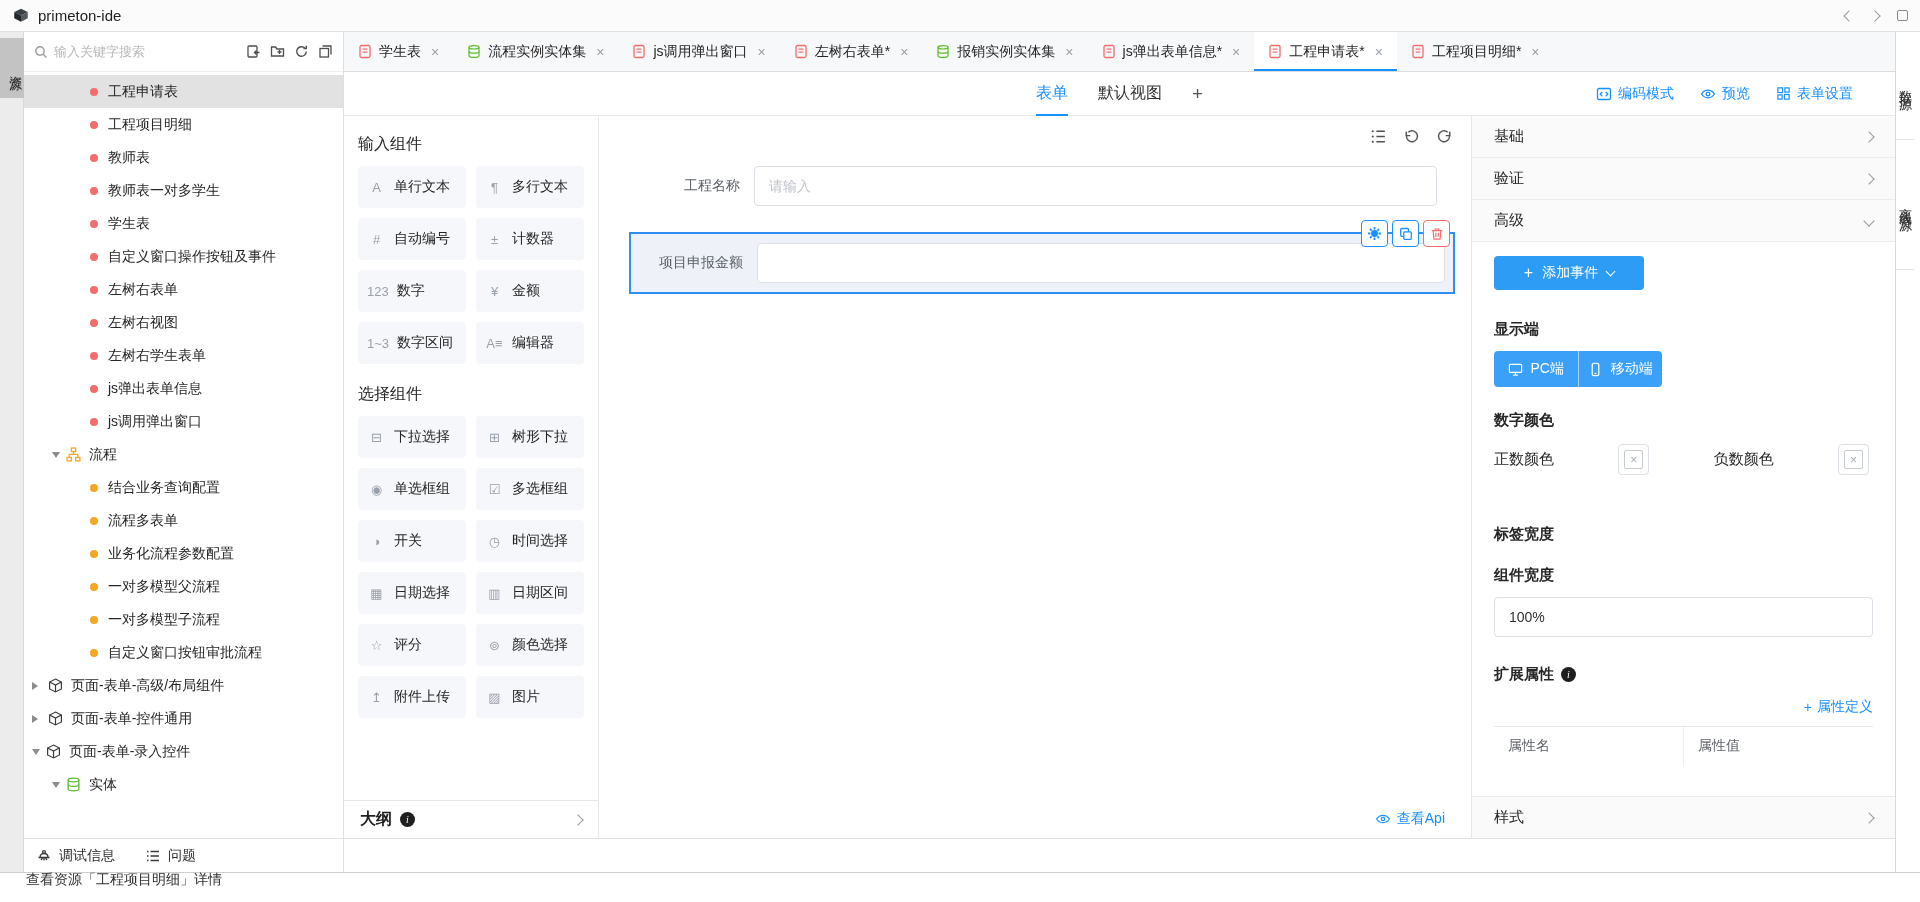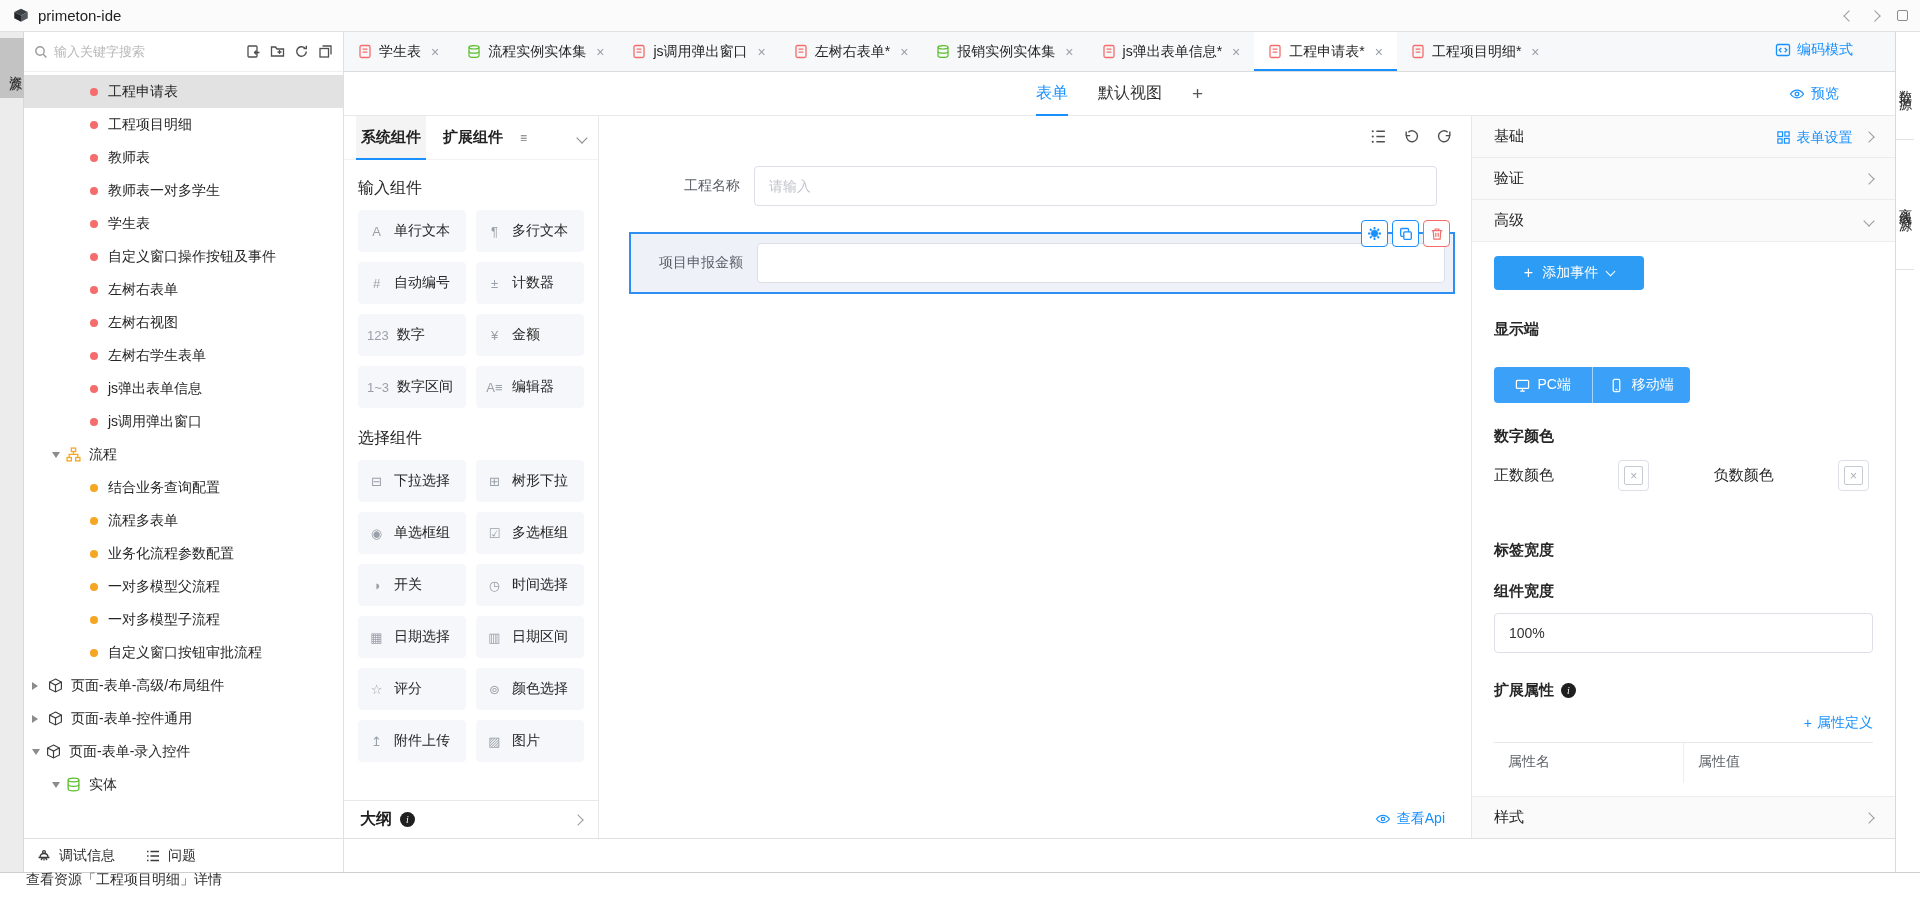--- a/index.html
+++ b/index.html
@@ -65,7 +65,7 @@
   .view-tab { font-size:16px; color:#333; height:44px; display:flex; align-items:center; cursor:pointer; }
   .view-tab.active { color:#1890ff; box-shadow:inset 0 -2px 0 #1890ff; }
   .add-view { font-size:19px; color:#555; cursor:pointer; }
-  .header-actions { margin-left:auto; display:flex; align-items:center; gap:26px; padding-right:42px; color:#1890ff; position:relative; z-index:1;flex-direction:column; }
+  .header-actions { margin-left:auto; display:flex; align-items:center; gap:26px; padding-right:42px; color:#1890ff; position:relative; z-index:1; }
   .header-actions .act { display:flex; align-items:center; gap:6px; cursor:pointer; }
 
   .editor-body { flex:1; min-height:0; display:flex; }

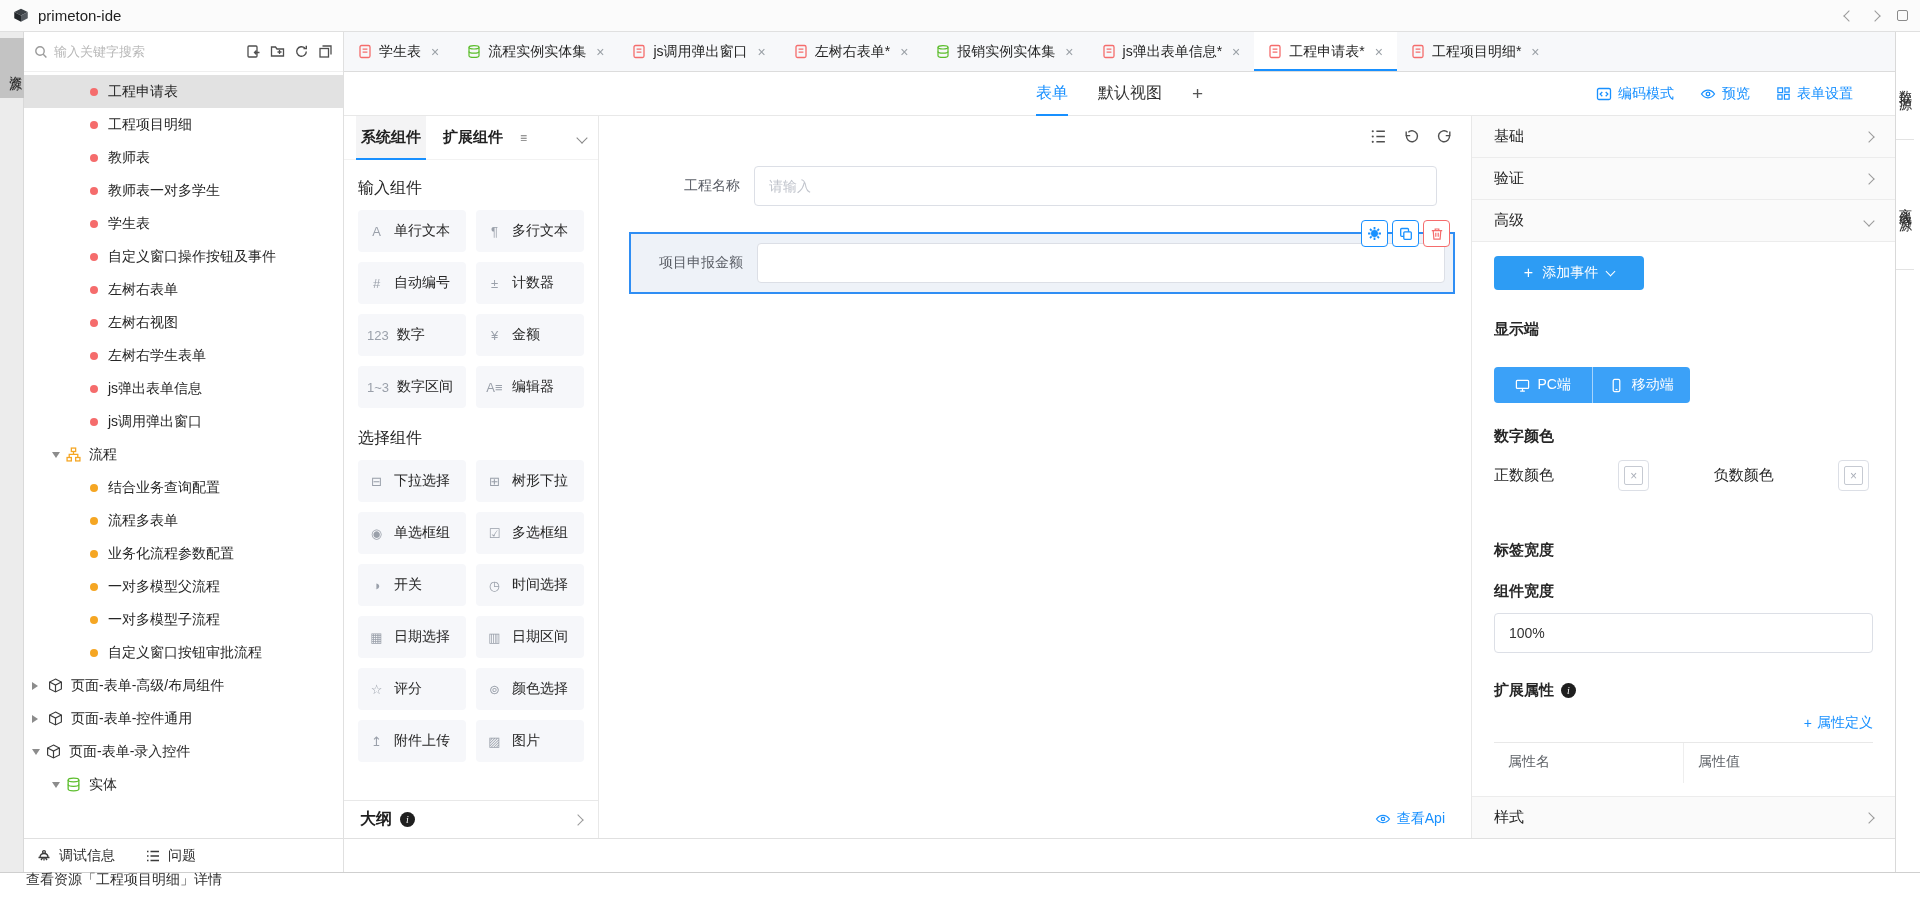--- a/index.html
+++ b/index.html
@@ -558,12 +558,6 @@
     <div class="editor-body">
 
       <div class="palette">
-        <div class="palette-header">
-          <span class="p-tab active">系统组件</span>
-          <span class="p-tab">扩展组件</span>
-          <span class="p-menu"></span>
-          <span class="chev down"></span>
-        </div>
         <div class="palette-scroll">
           <div class="p-section-title">输入组件</div>
           <div class="p-grid">

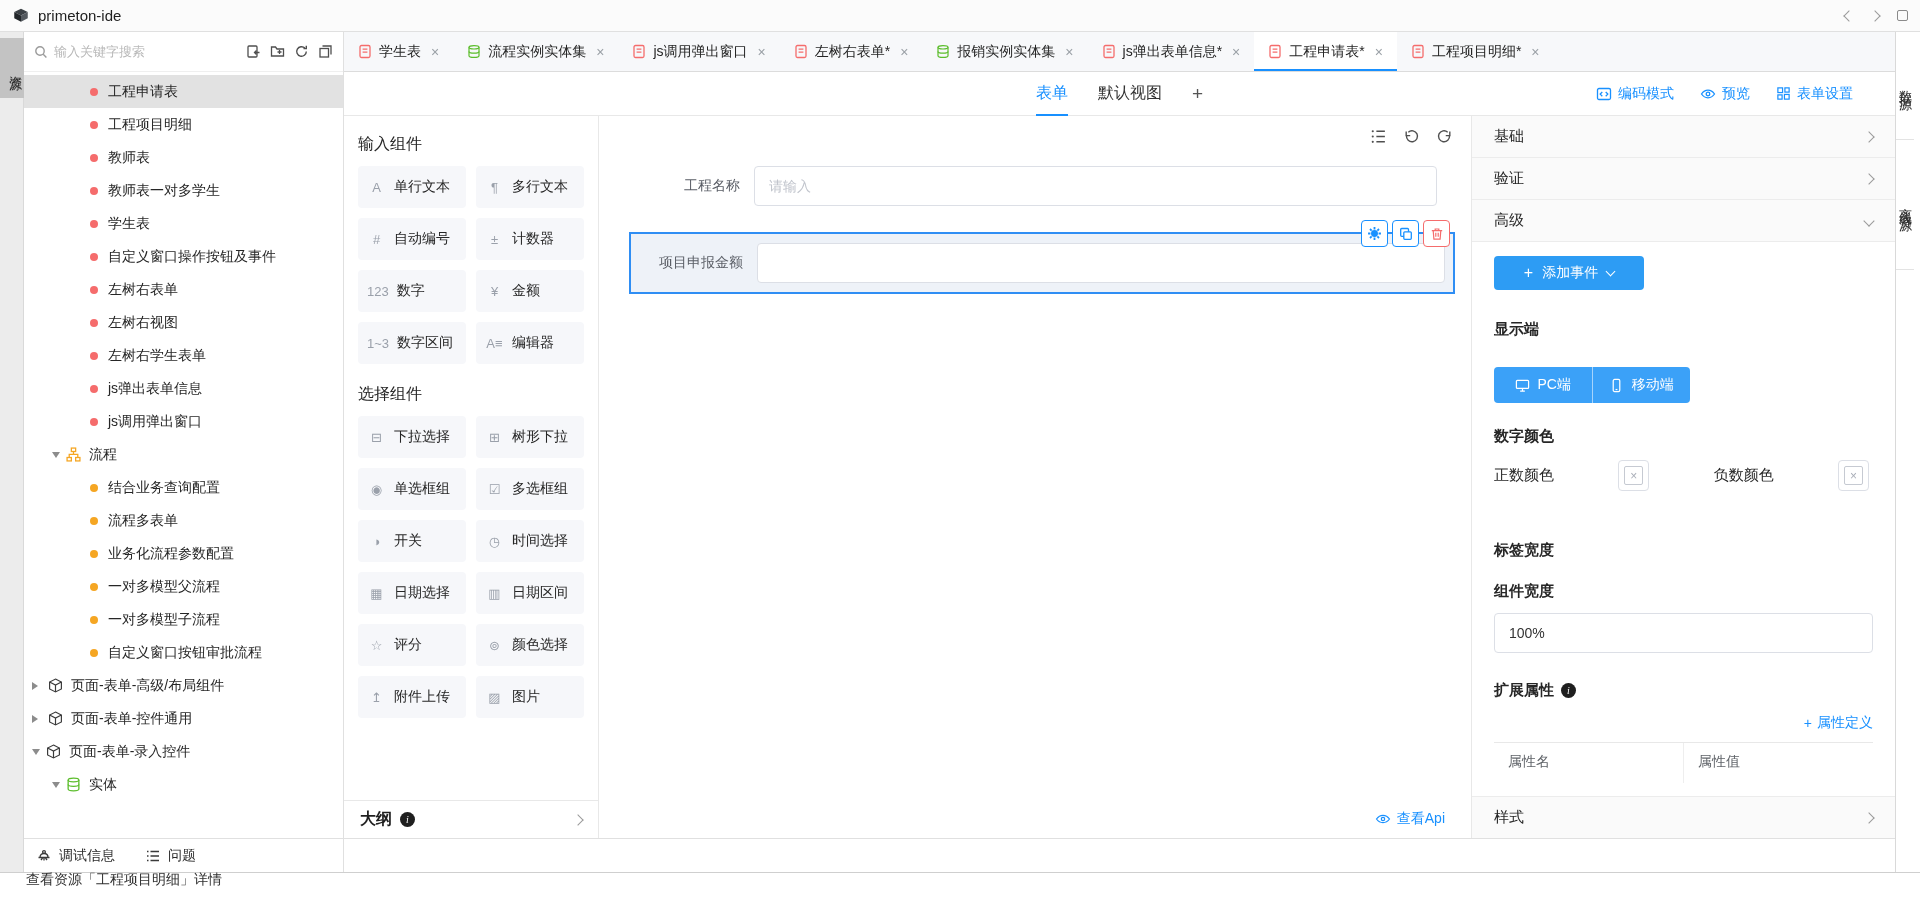--- a/index.html
+++ b/index.html
@@ -116,7 +116,7 @@
   .add-event .chev { border-color:#fff; width:7px; height:7px; margin-top:-3px; }
   .prop-title { font-size:15px; font-weight:bold; color:#262626; }
   .mt30 { margin-top:30px; } .mt24 { margin-top:24px; } .mt50 { margin-top:50px; } .mt22 { margin-top:22px; } .mt28 { margin-top:28px; }
-  .display-group { display:flex; margin-top:28px; width:196px; }
+  .display-group { display:flex; margin-top:12px; width:168px; }
   .disp-btn { flex:1; height:36px; background:#3ba1f8; color:#fff; display:flex; align-items:center; justify-content:center; gap:8px; font-size:14px; cursor:pointer; }
   .disp-btn:first-child { border-radius:4px 0 0 4px; }
   .disp-btn:last-child { border-radius:0 4px 4px 0; border-left:1px solid rgba(255,255,255,.55); }

